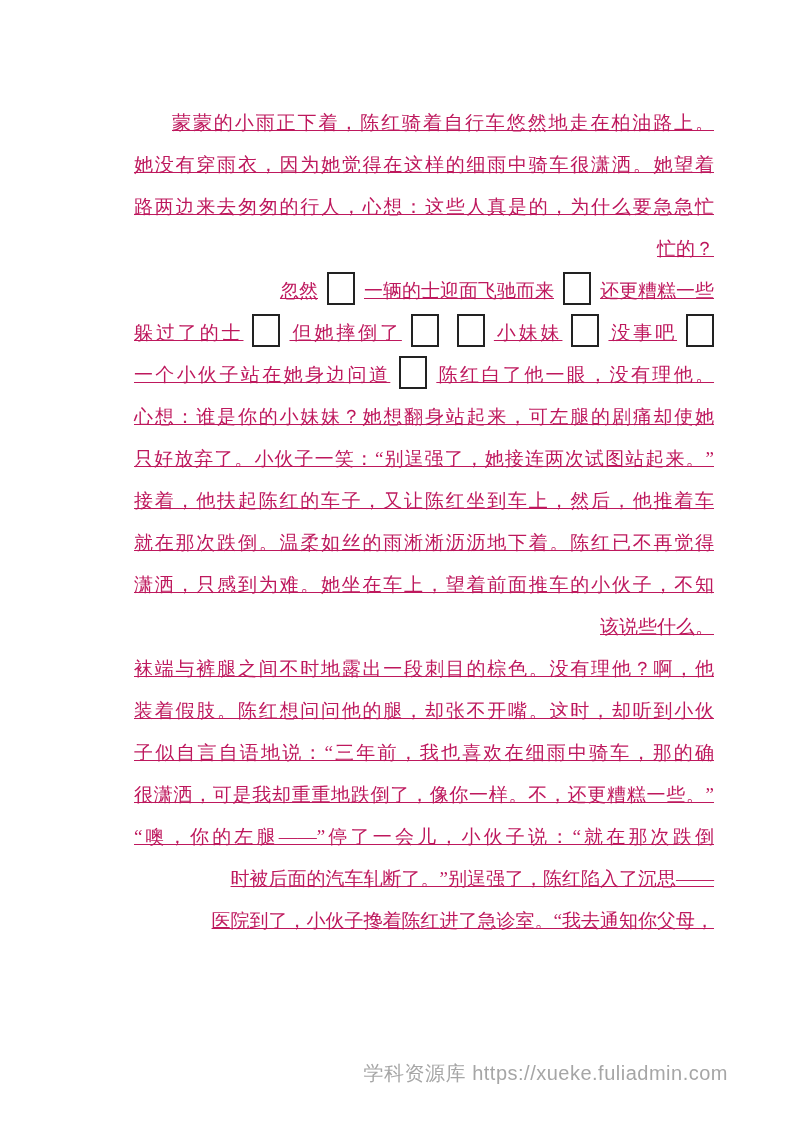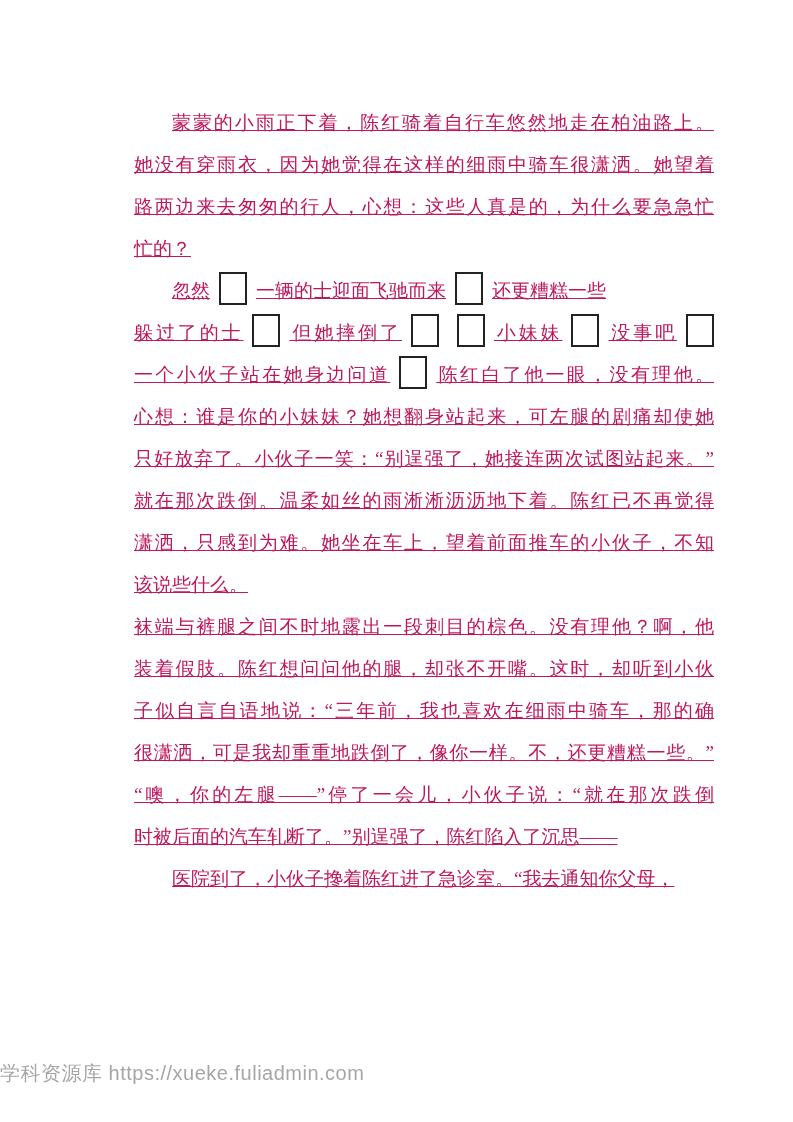--- a/index.html
+++ b/index.html
@@ -25,6 +25,7 @@
     line-height: 42px;
     font-size: 19px;
     overflow: visible;
+    text-align: right;
   }
   .line.justify {
     text-align: justify;

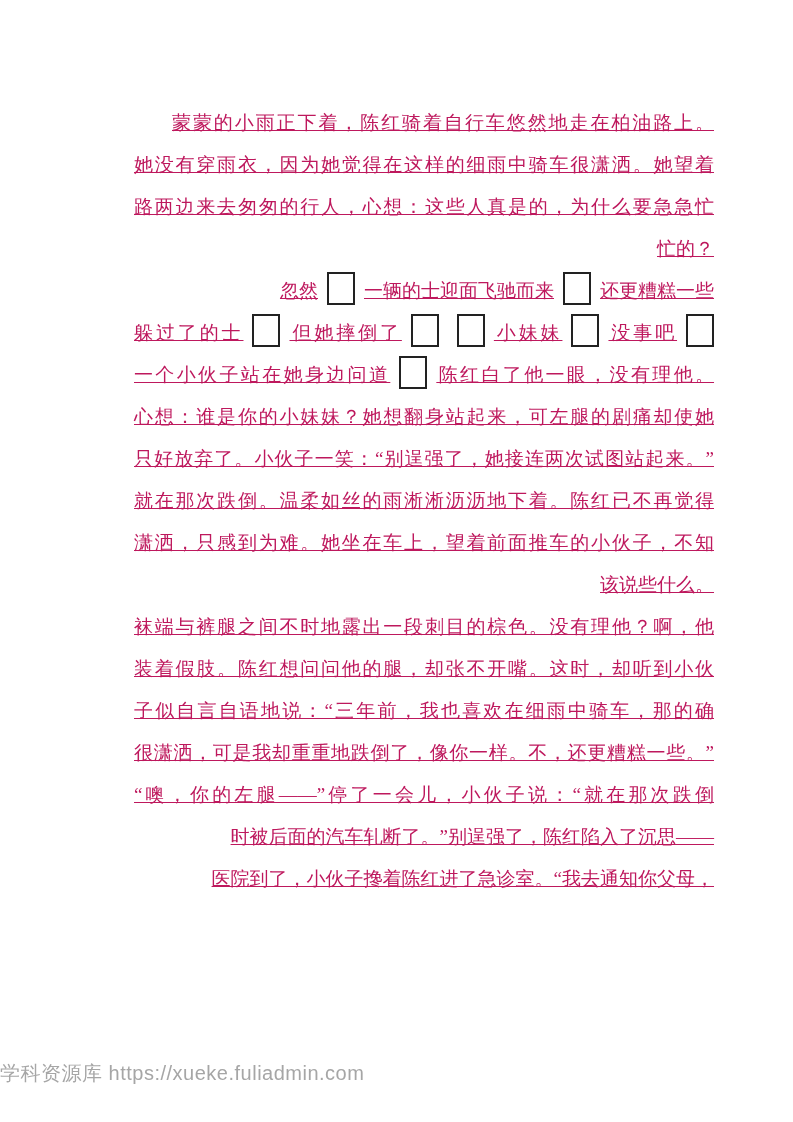--- a/index.html
+++ b/index.html
@@ -71,6 +71,7 @@
       <div class="line justify"><span>一个小伙子站在她身边问道</span><span class="answer-box"></span><span>陈红白了他一眼，没有理他。</span></div>
       <div class="line justify"><span>心想：谁是你的小妹妹？她想翻身站起来，可左腿的剧痛却使她</span></div>
       <div class="line justify"><span>只好放弃了。小伙子一笑：“别逞强了，她接连两次试图站起来。”</span></div>
+      <div class="line justify"><span>接着，他扶起陈红的车子，又让陈红坐到车上，然后，他推着车</span></div>
       <div class="line justify"><span>就在那次跌倒。温柔如丝的雨淅淅沥沥地下着。陈红已不再觉得</span></div>
       <div class="line justify"><span>潇洒，只感到为难。她坐在车上，望着前面推车的小伙子，不知</span></div>
       <div class="line"><span>该说些什么。</span></div>

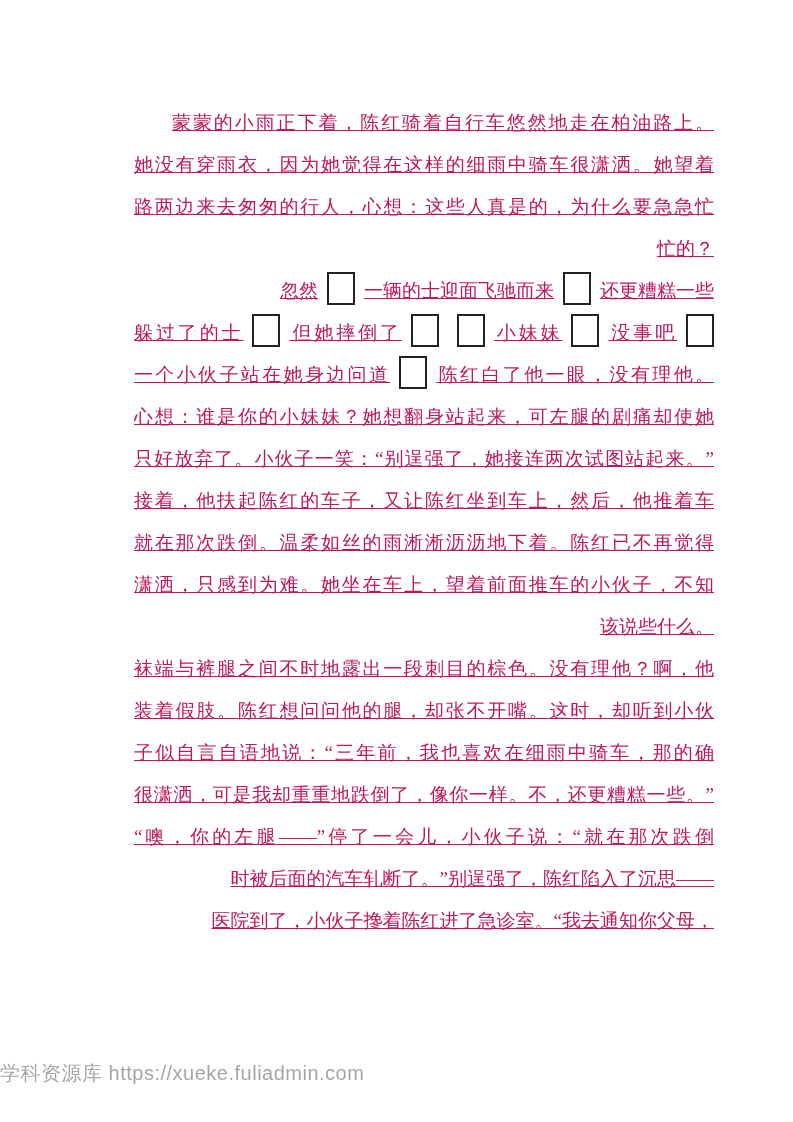--- a/index.html
+++ b/index.html
@@ -48,7 +48,7 @@
     top: 1060px;
     left: 0;
     width: 728px;
-    text-align: left;
+    text-align: right;
     font-family: "Liberation Sans", "DejaVu Sans", sans-serif;
     font-size: 20px;
     color: #a6a6a6;

